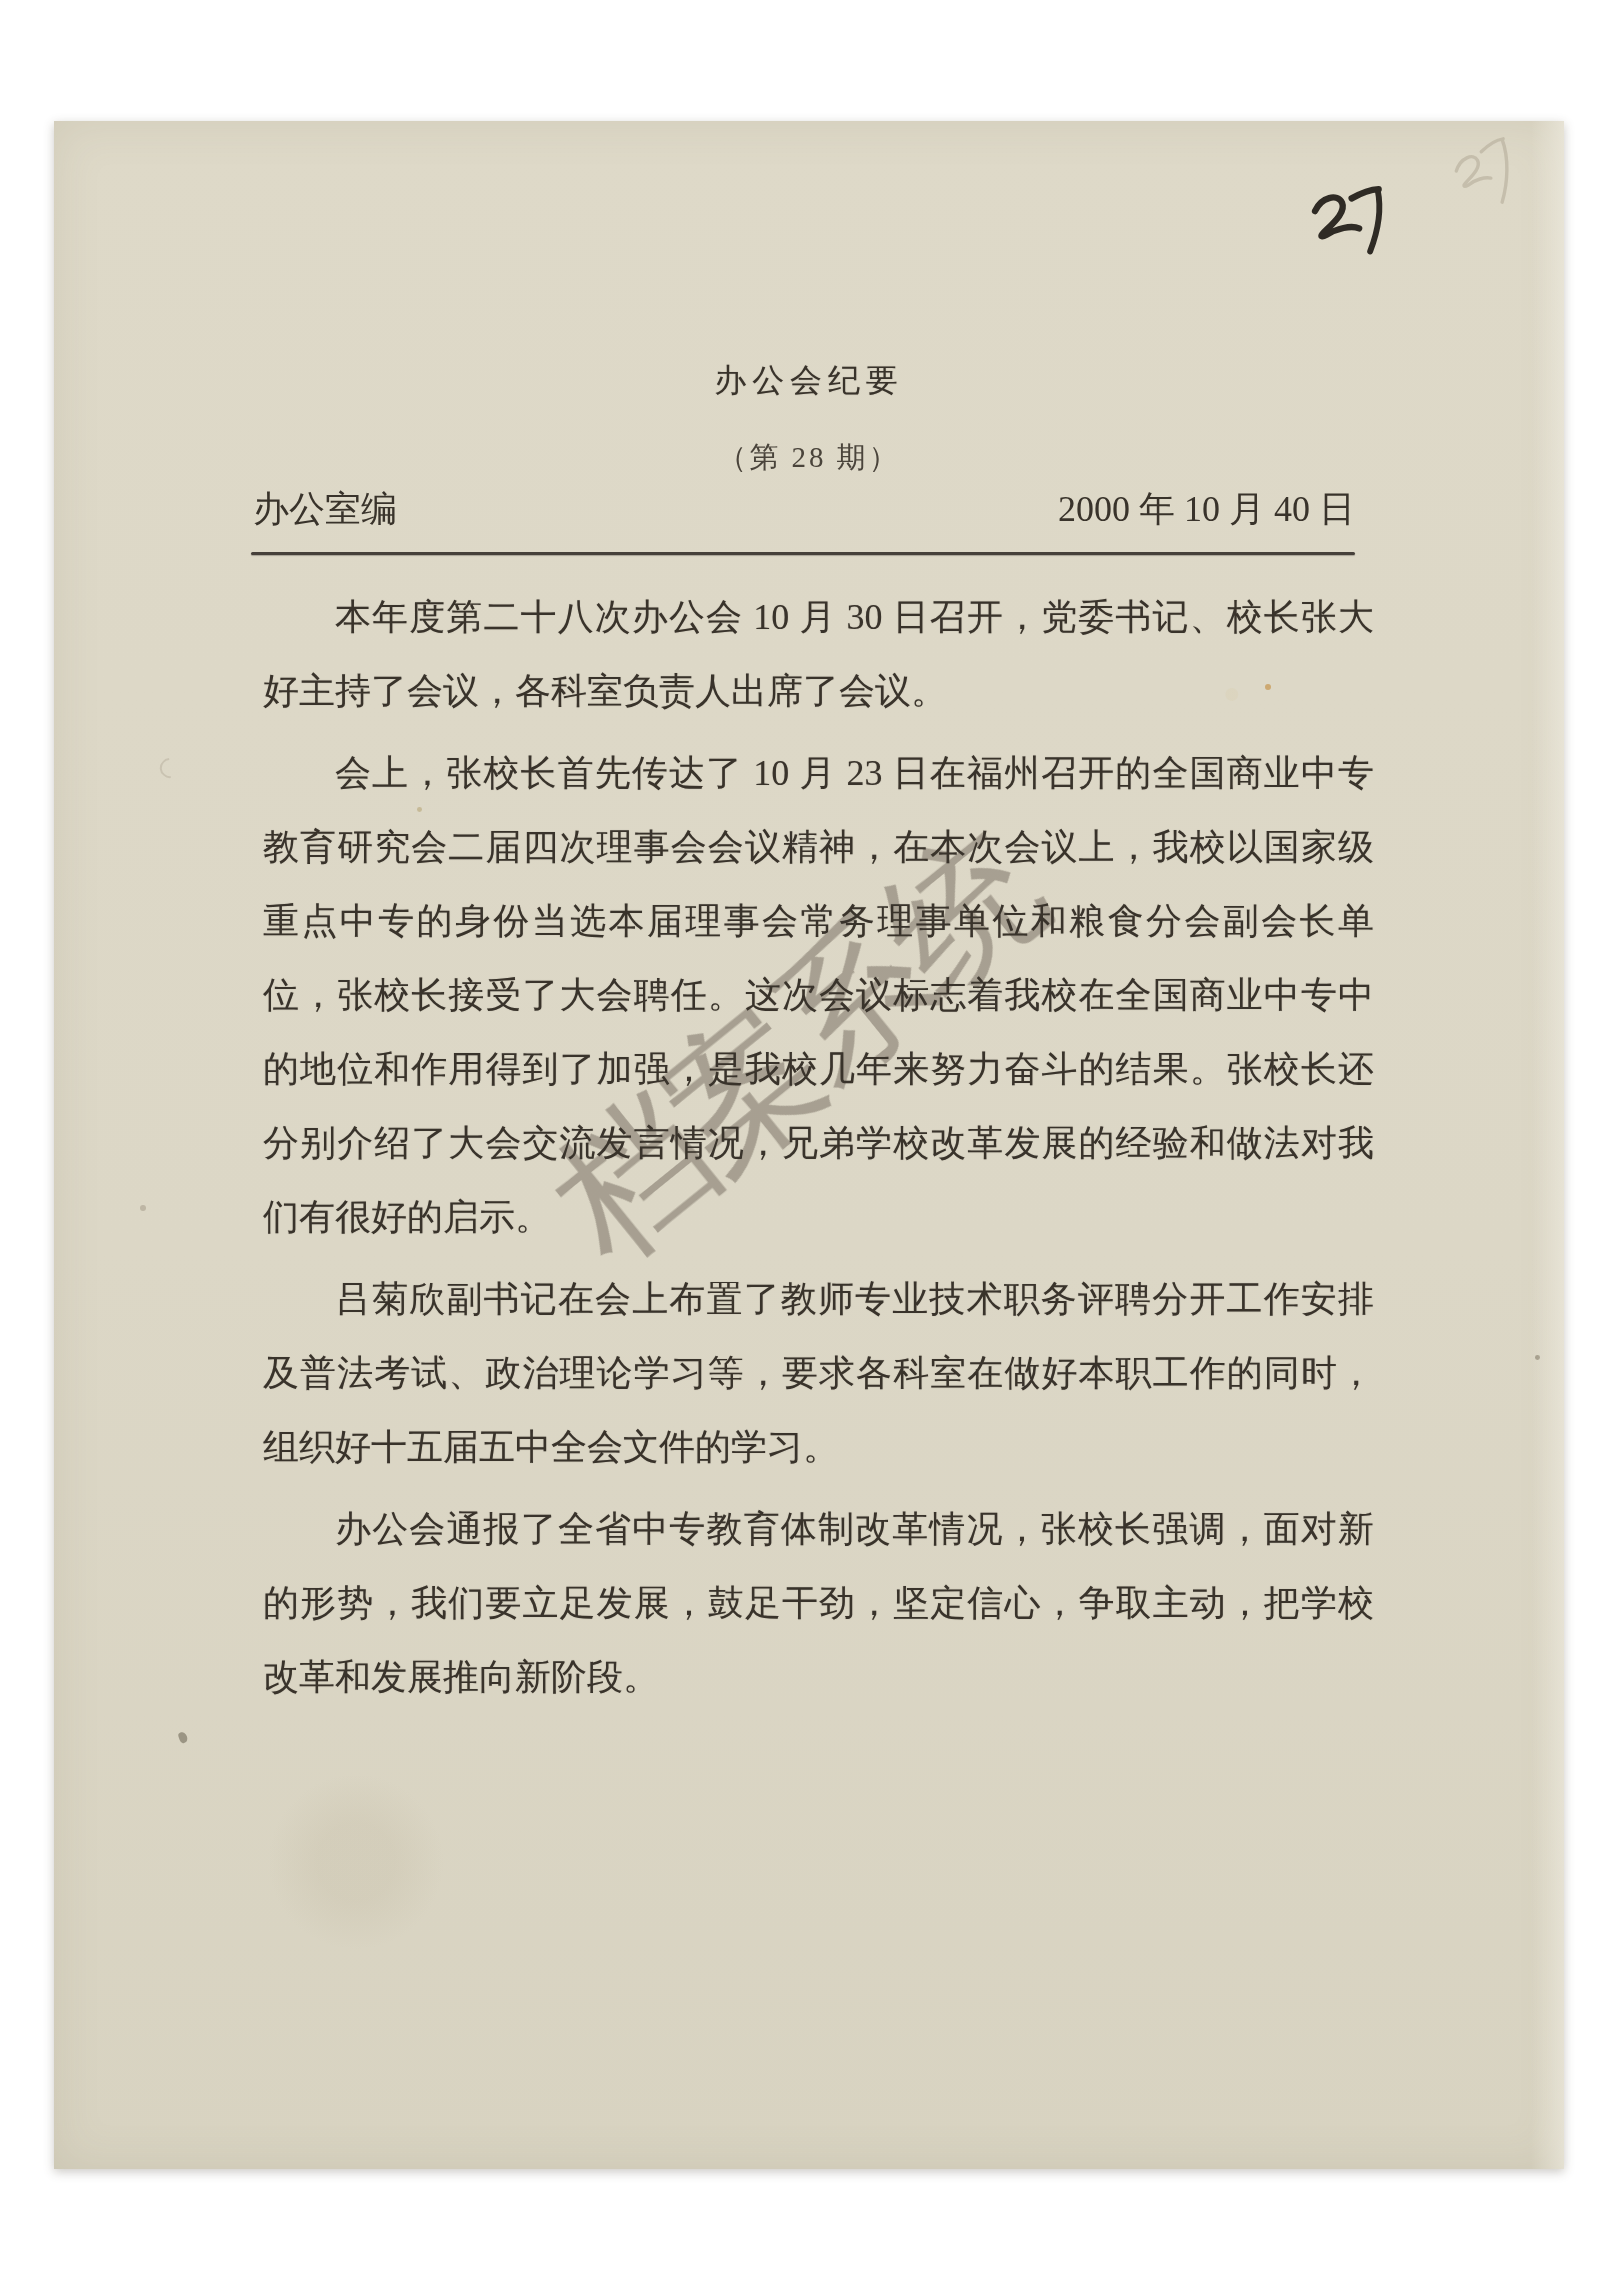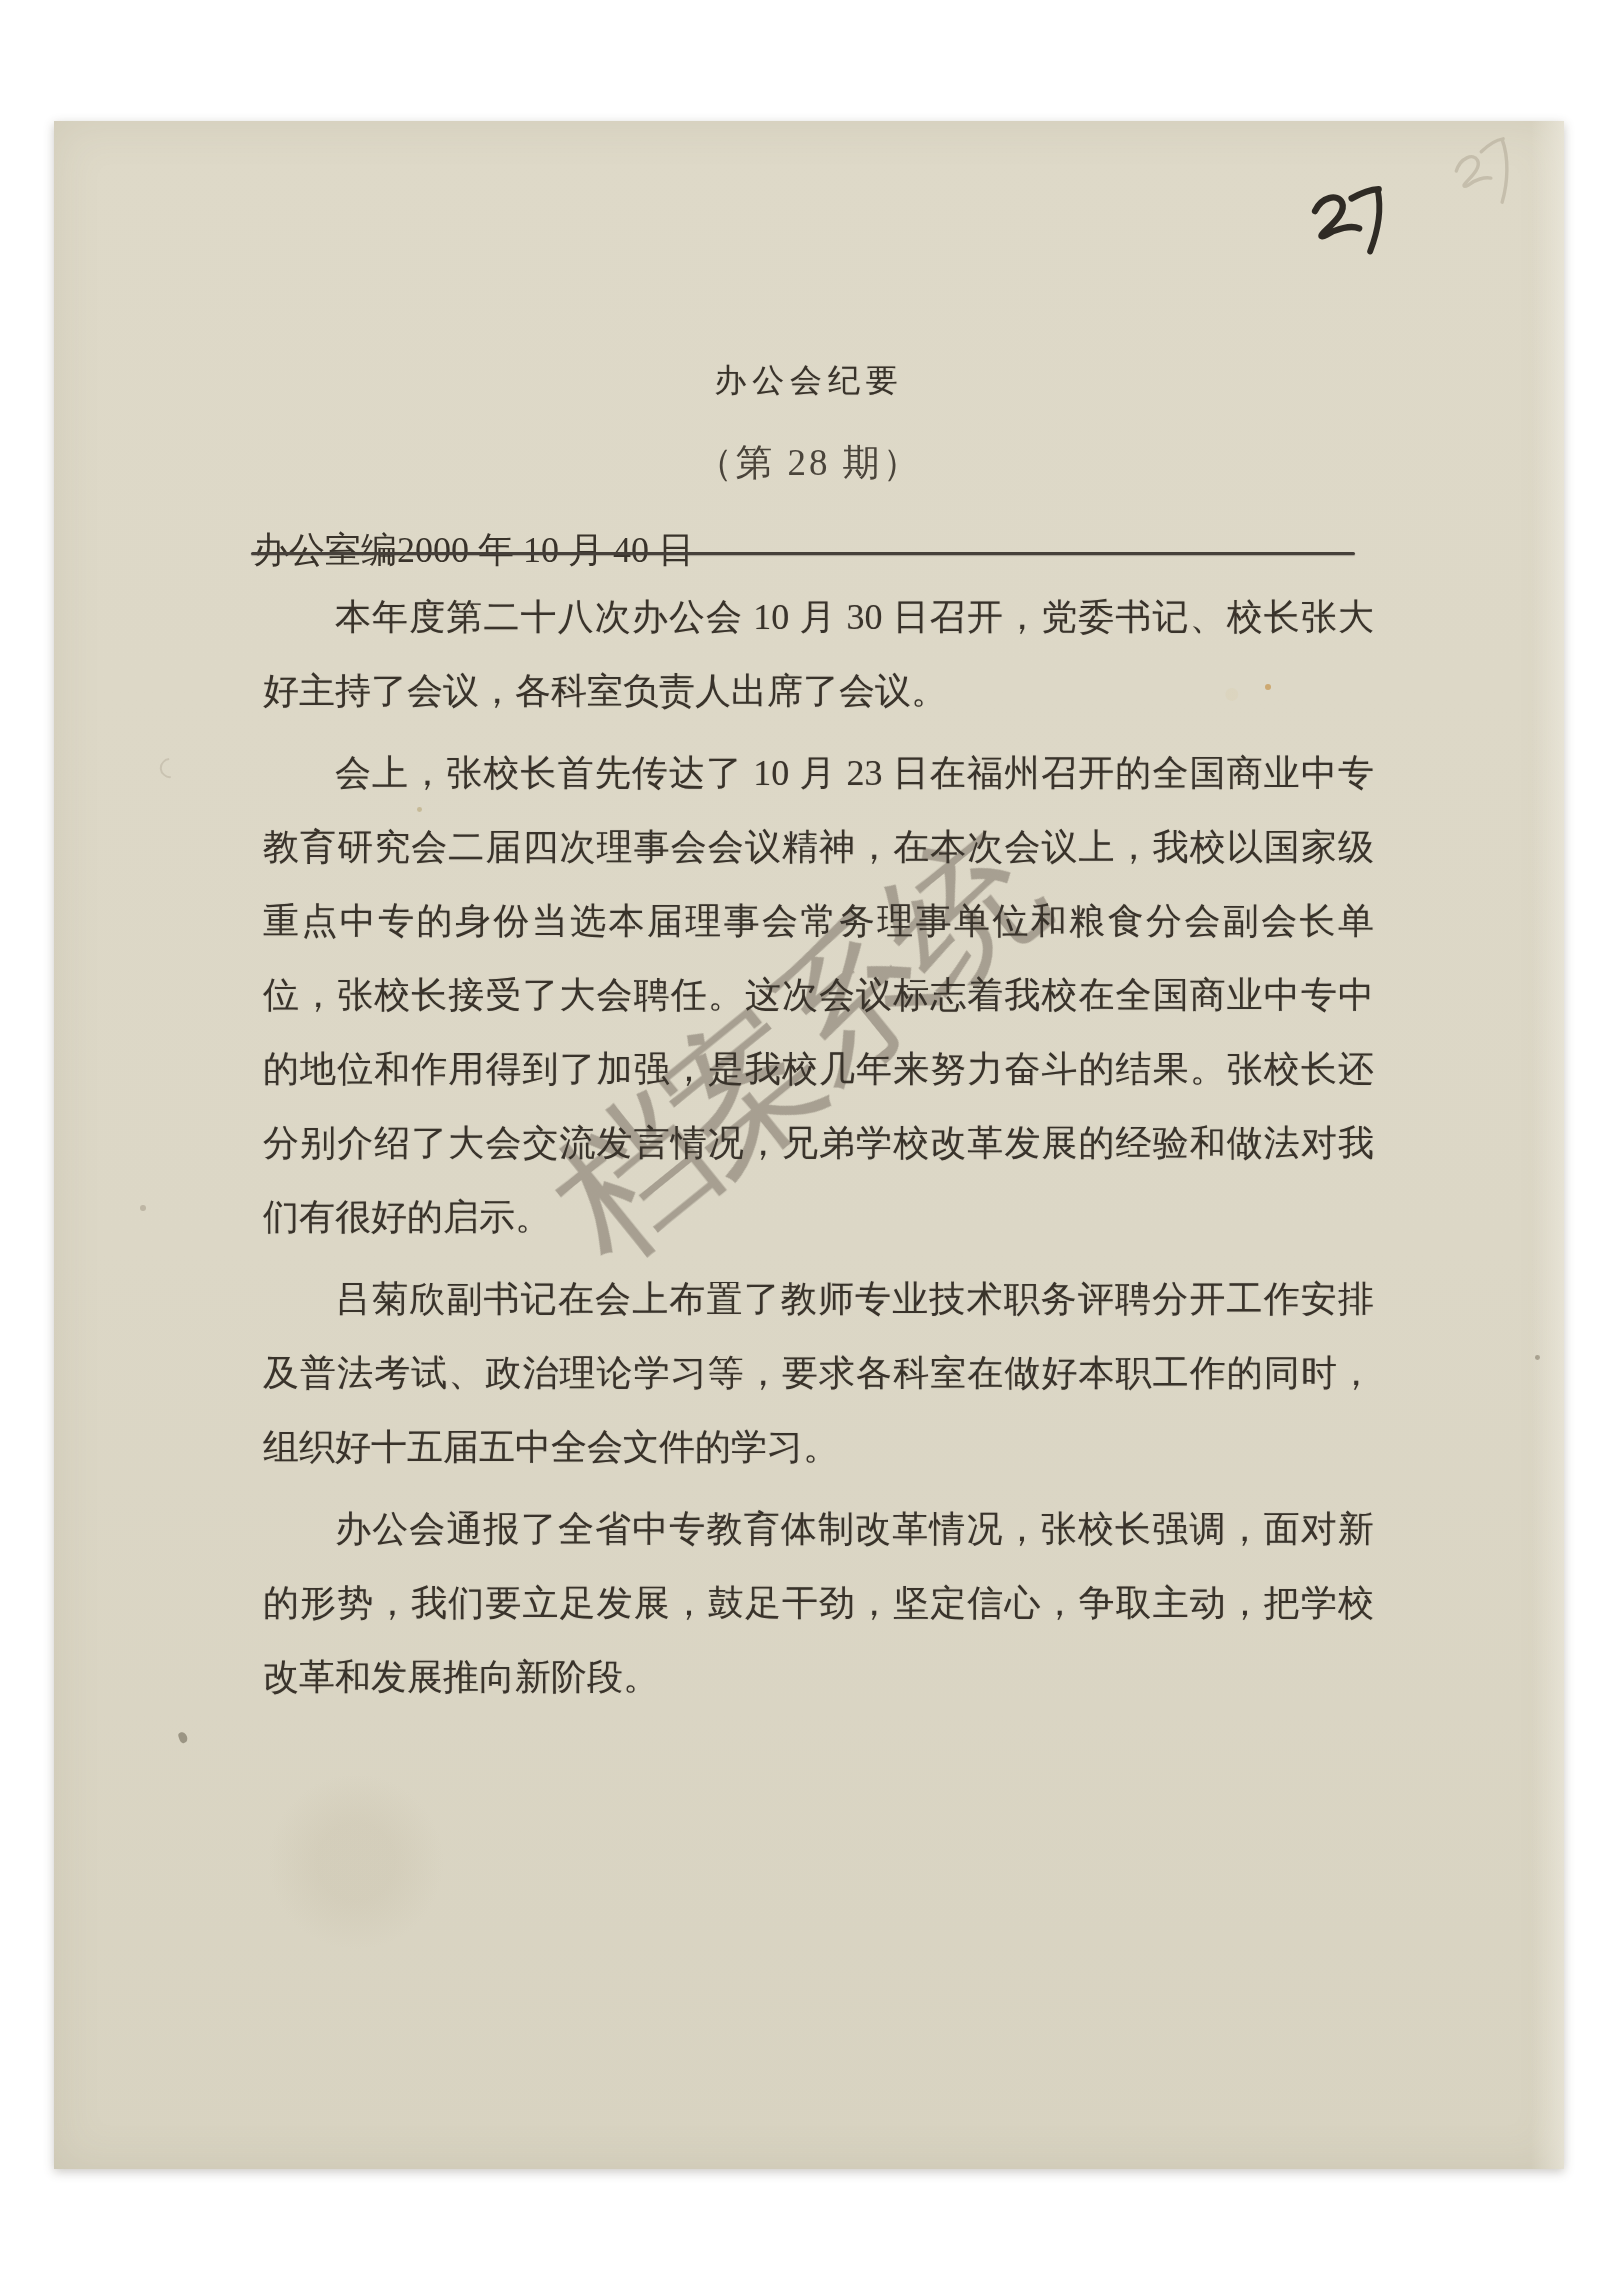--- a/index.html
+++ b/index.html
@@ -37,7 +37,7 @@
   .doc-issue{
     position:absolute;left:0;top:317px;width:100%;
     text-align:center;
-    font-size:37px;letter-spacing:2.9px;
+    font-size:29px;letter-spacing:2.9px;
     color:#4a443b;
   }
   .pub-row{

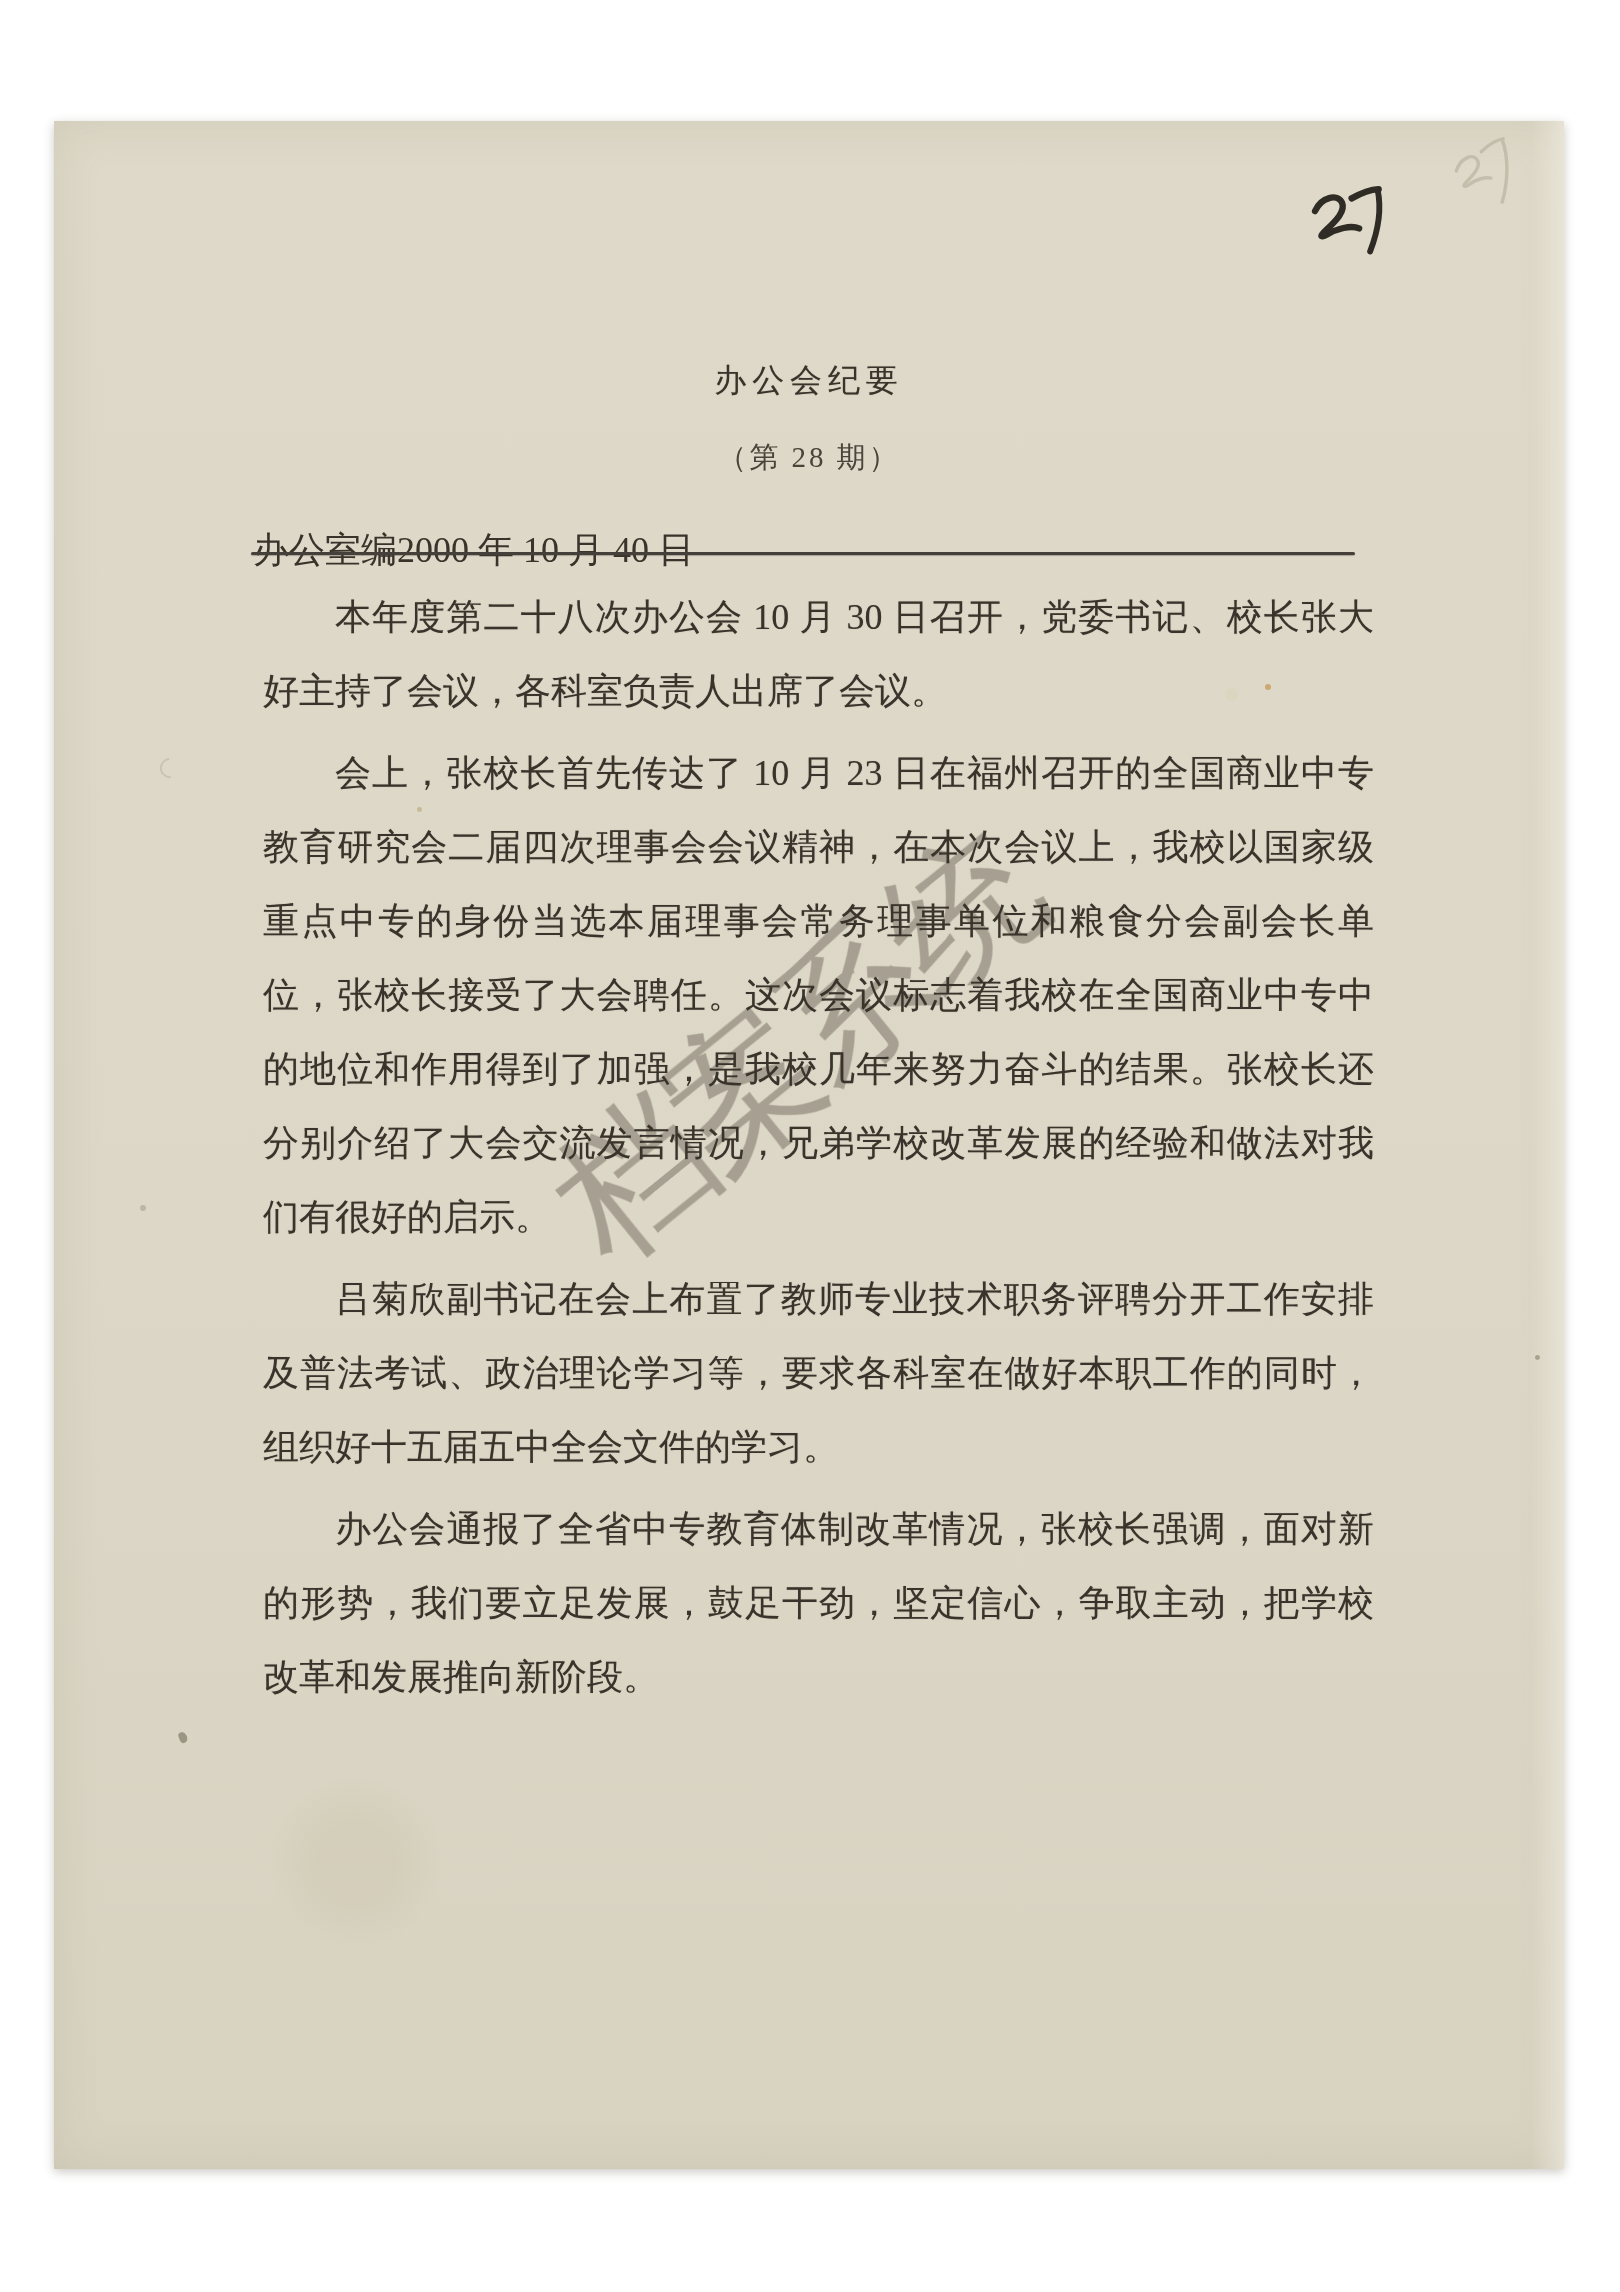--- a/index.html
+++ b/index.html
@@ -41,8 +41,8 @@
     color:#4a443b;
   }
   .pub-row{
-    position:absolute;left:199px;top:405px;width:1102px;
-    display:flex;align-items:baseline;
+    position:absolute;left:199px;top:364px;width:1102px;
+    display:flex;justify-content:space-between;align-items:baseline;
     font-size:36px;color:var(--text);
   }
   .header-rule{

